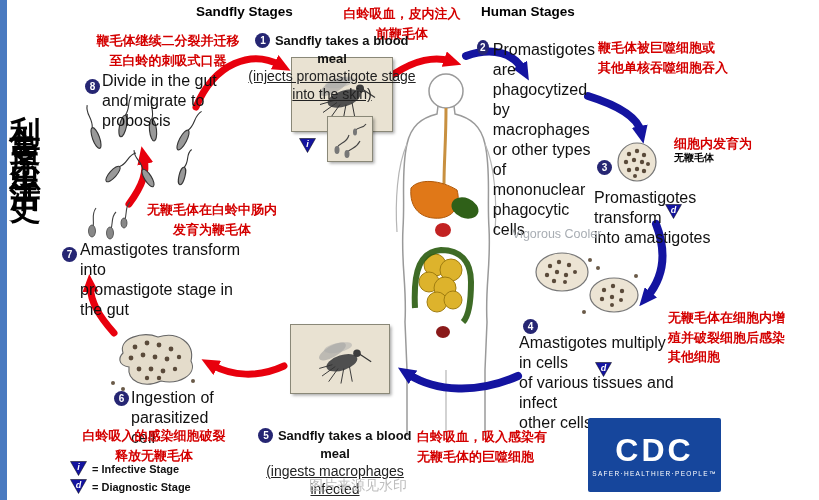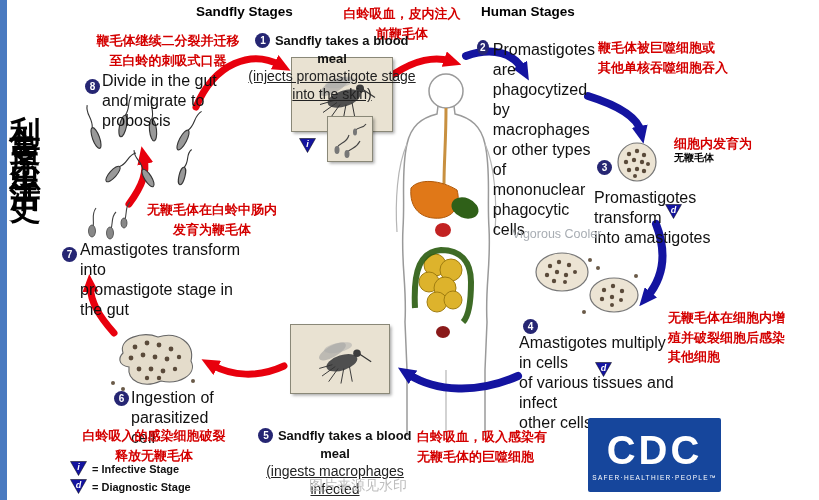--- a/index.html
+++ b/index.html
@@ -21,7 +21,7 @@
   .center{text-align:center;}
   .legend-row{display:flex;gap:5px;align-items:center;font-size:11px;font-weight:bold;color:#111;margin-bottom:3px;}
   .cdc{background:#16469c;display:flex;flex-direction:column;align-items:center;justify-content:center;border-radius:2px;}
-  .cdc .big{color:#fff;font-size:40px;font-weight:800;letter-spacing:3px;line-height:1;}
+  .cdc .big{color:#fff;font-size:32px;font-weight:800;letter-spacing:3px;line-height:1;}
   .cdc .tag{color:#fff;font-size:6.5px;letter-spacing:1.3px;margin-top:4px;}
   .wm{color:#a8adb3;font-size:12.5px;}
   .wm2{color:#bdbdbd;font-size:14px;}

